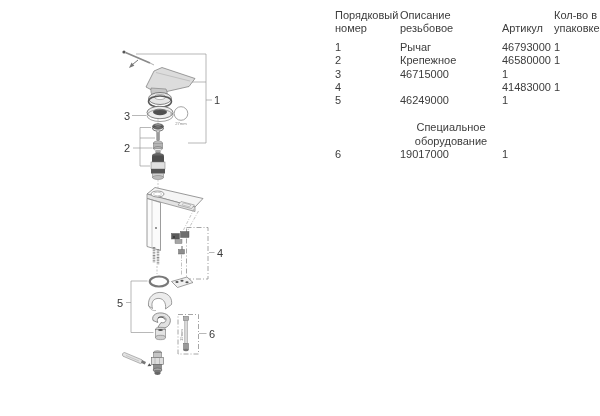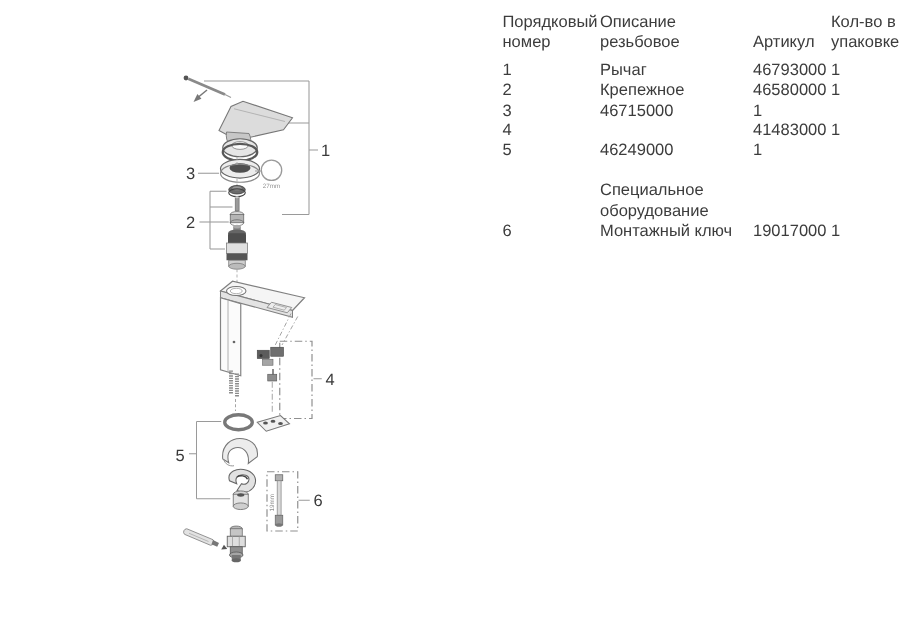--- a/index.html
+++ b/index.html
@@ -22,7 +22,7 @@
   .parts-table .hdr{align-self:end;}
   .parts-table .c-qty{text-align:left;}
   .row-cells{grid-column:1 / 5;display:grid;grid-template-columns:65px 102px 52px 46px;align-items:center;}
-  .row-gap{margin-top:13.4px;}
+  .row-gap{margin-top:13.4px;text-align:center;}
   .hdr-pad{height:5px;grid-column:1 / 5;}
 </style>
 </head>

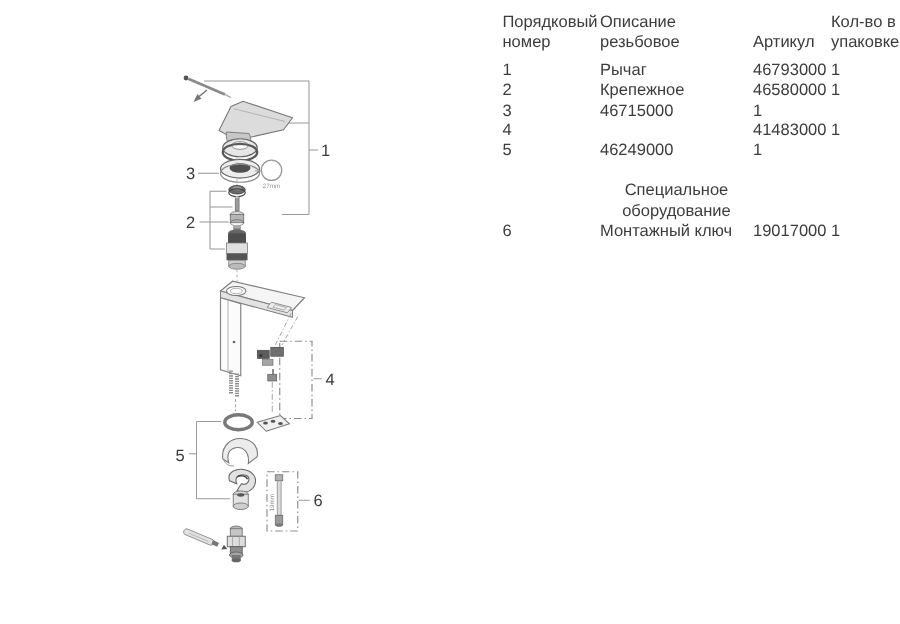--- a/index.html
+++ b/index.html
@@ -246,7 +246,6 @@
     </div>
     <div class="row-cells">
       <div class="cell">6</div>
-      <div class="cell">Монтажный ключ</div>
       <div class="cell">19017000</div>
       <div class="cell c-qty">1</div>
     </div>

